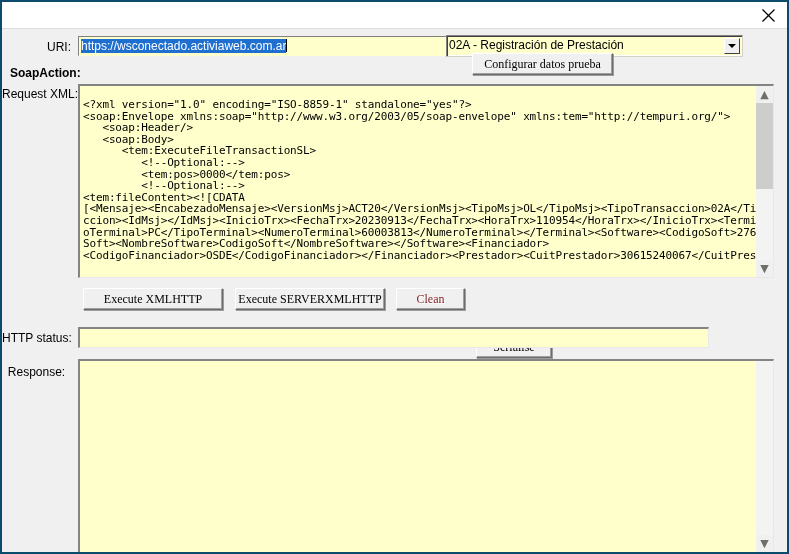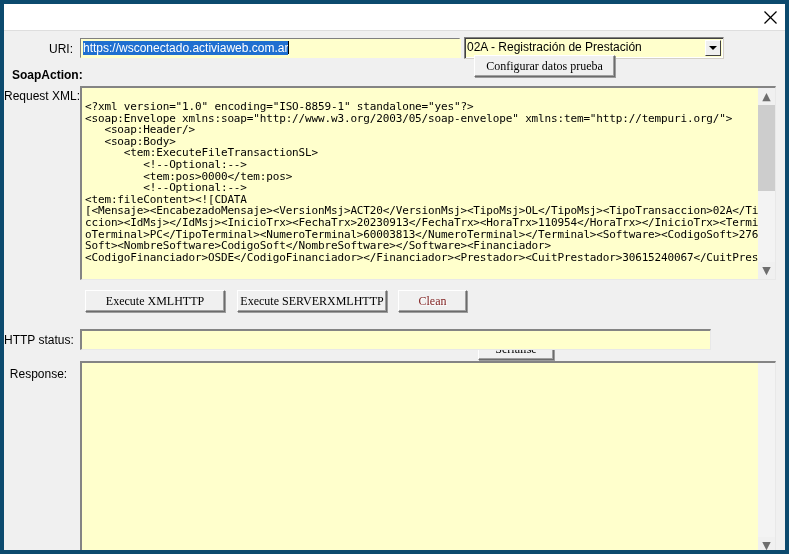--- a/index.html
+++ b/index.html
@@ -20,7 +20,7 @@
     width: 789px;
     height: 554px;
     box-sizing: border-box;
-    border: 4px solid #0c4a6e;
+    border: 2px solid #0c4a6e;
     background: #f0f0f0;
     overflow: hidden;
   }

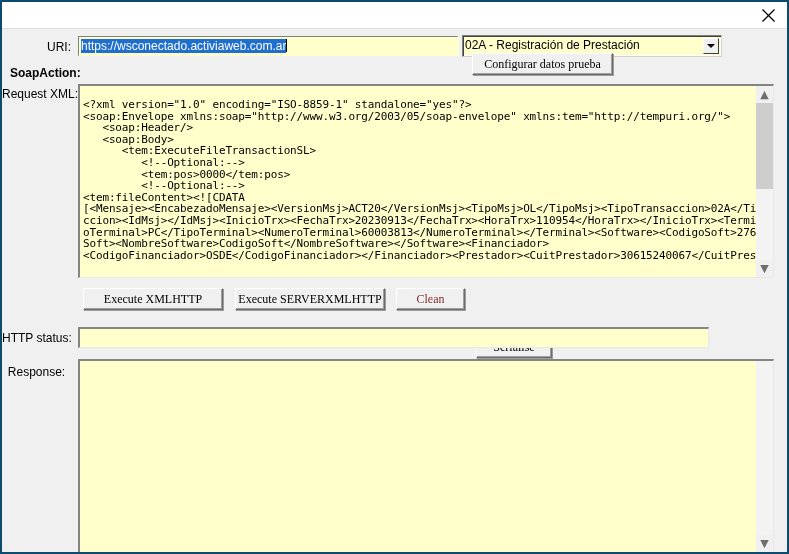--- a/index.html
+++ b/index.html
@@ -245,7 +245,7 @@
       </div>
     </div>
 
-    <div id="combo-wrap" class="sunken" style="left:460px; top:6px; width:260px; height:22px;">
+    <div id="combo-wrap" class="sunken" style="left:444px; top:6px; width:297px; height:22px;">
       <div id="combo-text">02A - Registración de Prestación</div>
       <div id="combo-arrow-btn">
         <span class="tri-down"></span>

